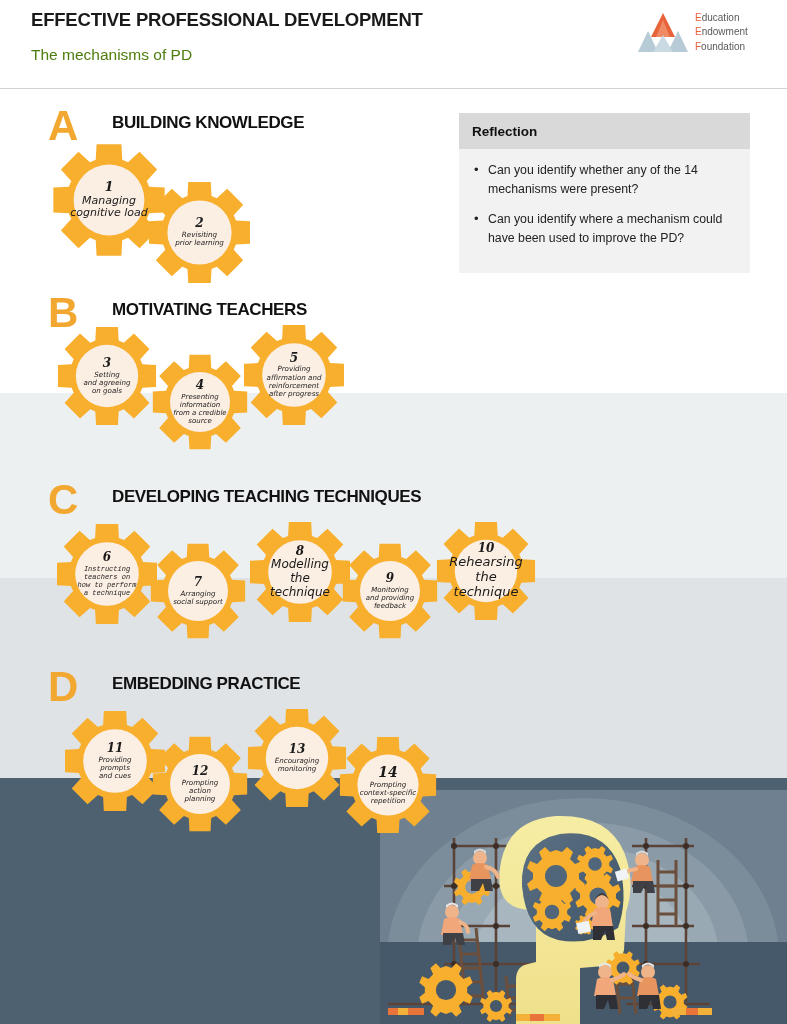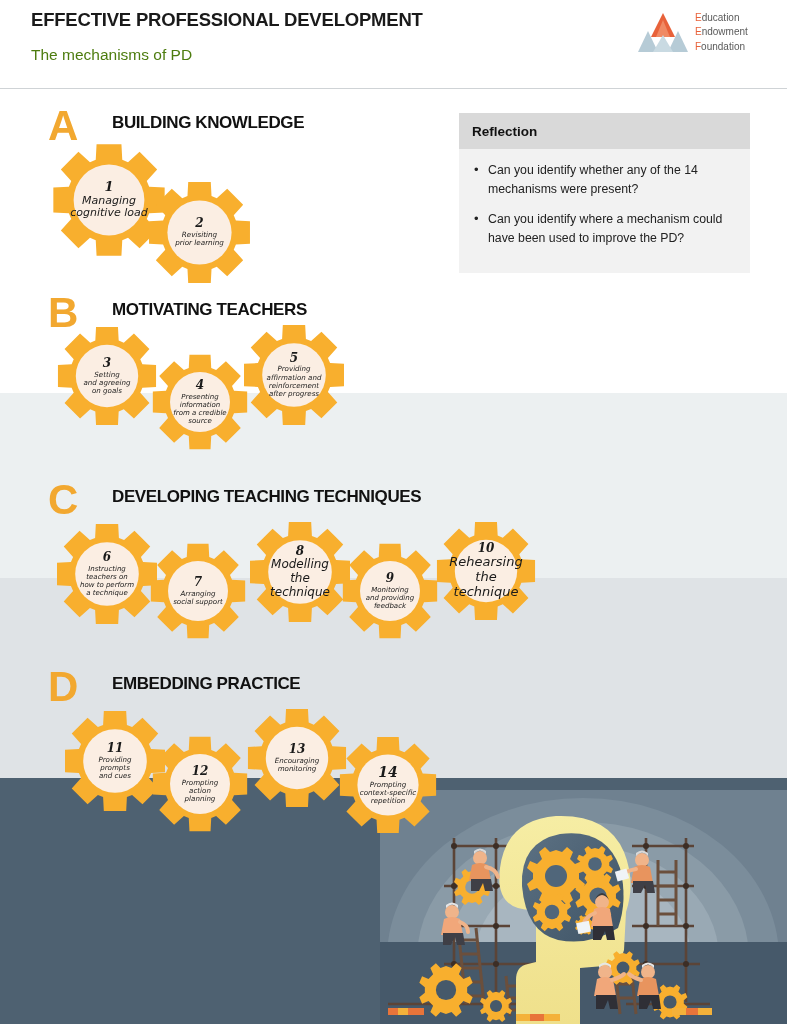--- a/index.html
+++ b/index.html
@@ -590,7 +590,7 @@
           </svg>
           <div class="gear-label">
             <div class="gear-num" style="font-size: 12px;">6</div>
-            <div class="gear-text" style="font-size: 7px;">
+            <div class="gear-text" style="font-size: 7px; font-family: Liberation Mono, monospace;">
               <div>Instructing</div>
               <div>teachers on</div>
               <div>how to perform</div>

